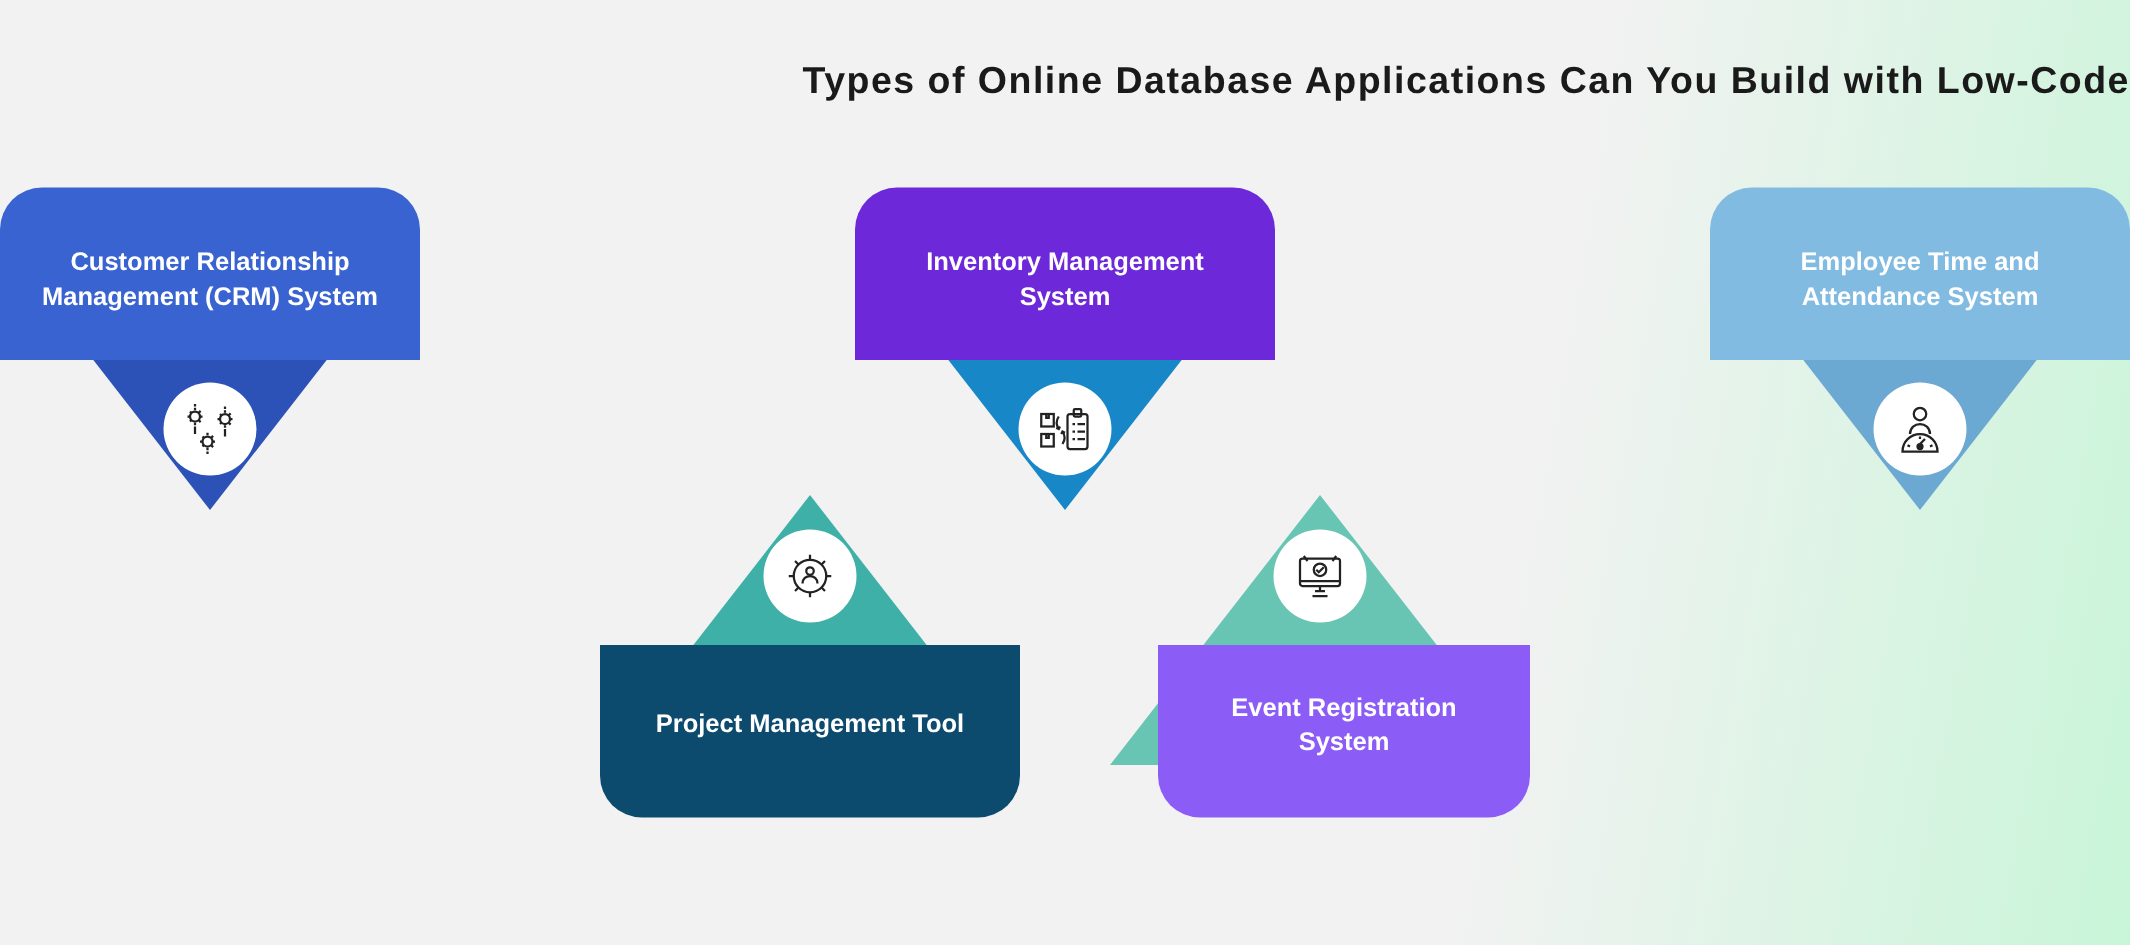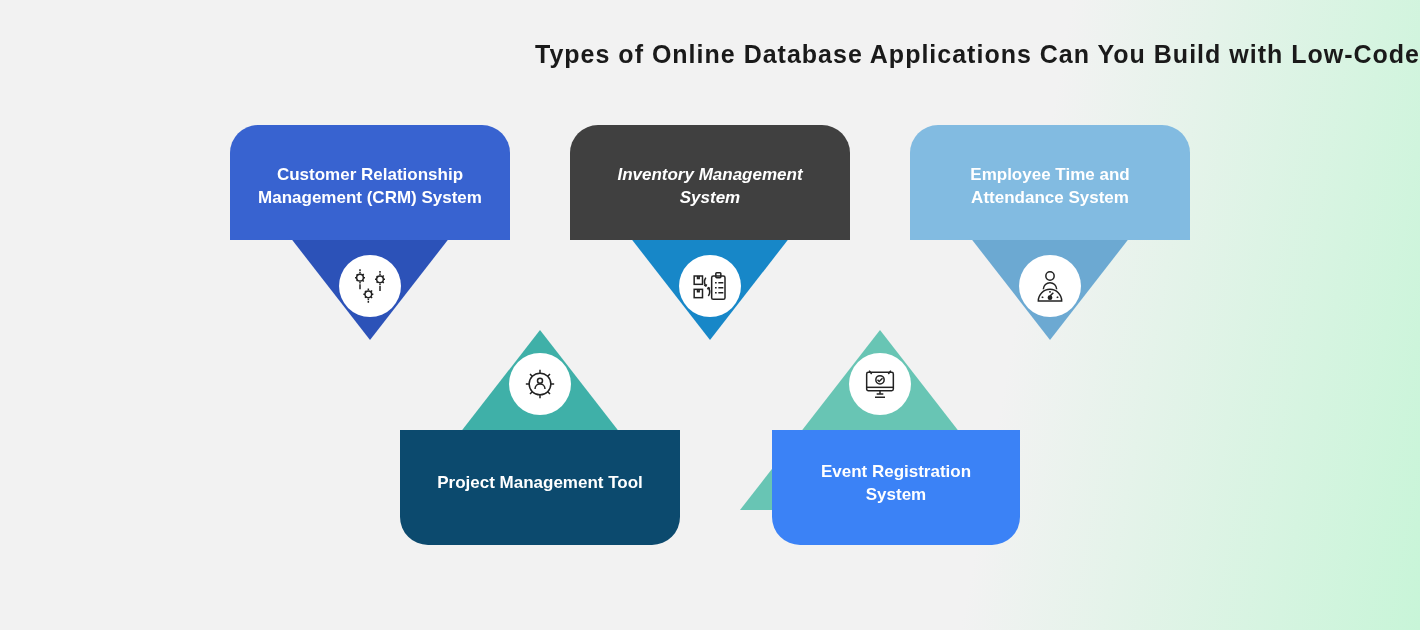--- a/index.html
+++ b/index.html
@@ -26,7 +26,7 @@
     justify-content: center;
     gap: 60px;
   }
-  .row-top { top: 125px; }
+  .row-top { top: 125px; justify-content: space-between; }
   .row-bottom { top: 325px; }
 
   .card {

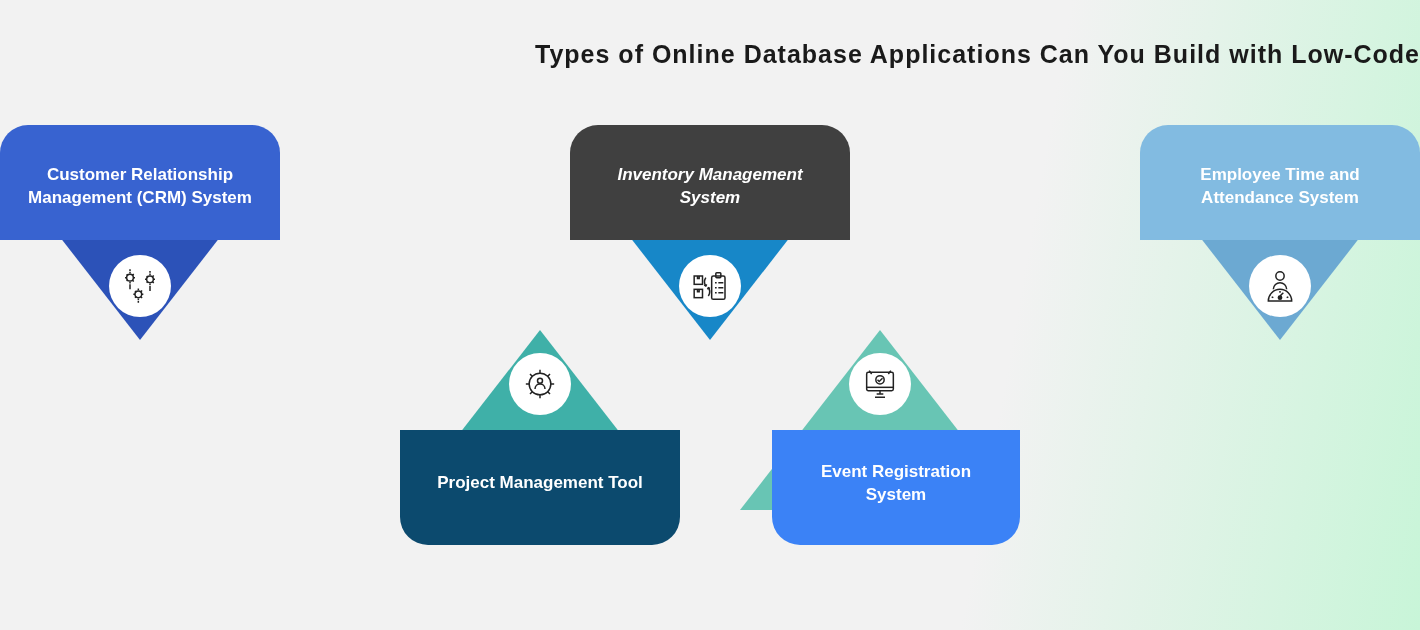--- a/index.html
+++ b/index.html
@@ -93,7 +93,7 @@
 
   .c0 .card-top { background: #3863d0; }
   .c0 .card-arrow { background: #2c52b8; }
-  .c1 .card-top { background: #404040; font-style: italic; }
+  .c1 .card-top { background: #6d28d9; }
   .c1 .card-arrow { background: #1787c8; }
   .c2 .card-top { background: #82bbe1; }
   .c2 .card-arrow { background: #6ca9d2; }

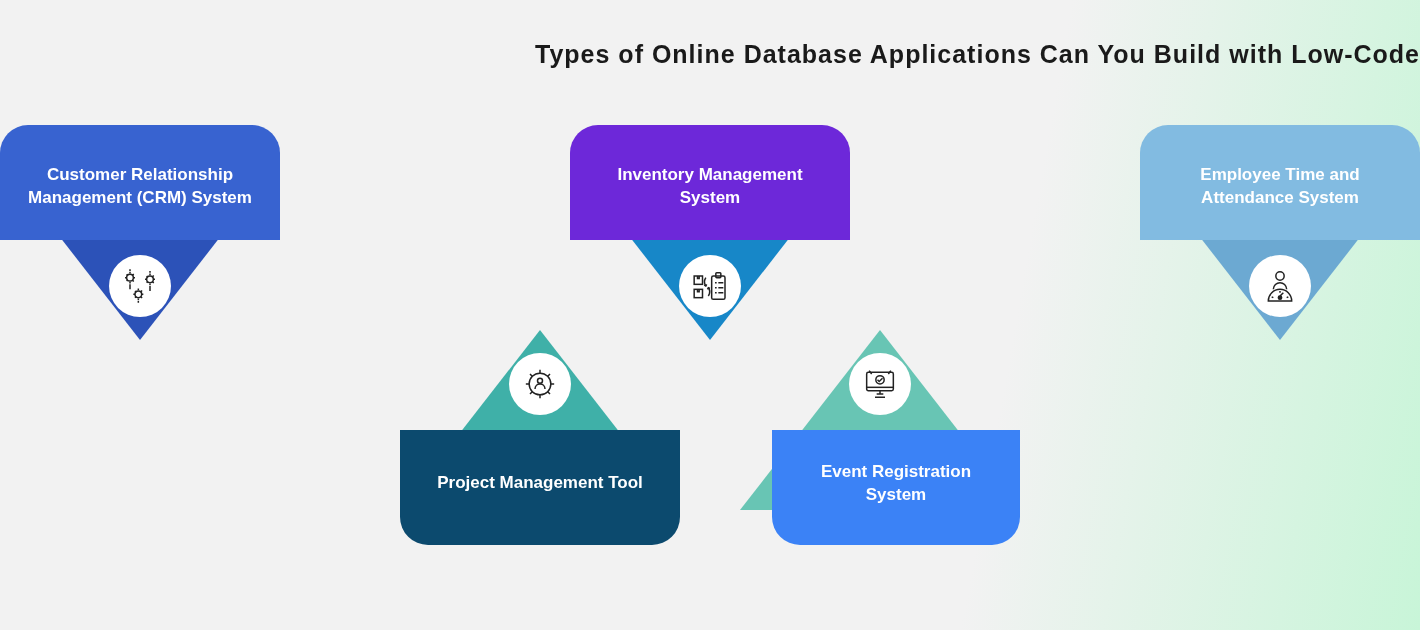--- a/index.html
+++ b/index.html
@@ -99,7 +99,7 @@
   .c2 .card-arrow { background: #6ca9d2; }
   .c3 .card-top { background: #0c4a6e; }
   .c3 .card-arrow { background: #3fb0a8; }
-  .c4 .card-top { background: #3b82f6; margin-left: 32px; }
+  .c4 .card-top { background: #8b5cf6; margin-left: 32px; }
   .c4 .card-arrow { background: #68c5b4; }
 </style>
 </head>

